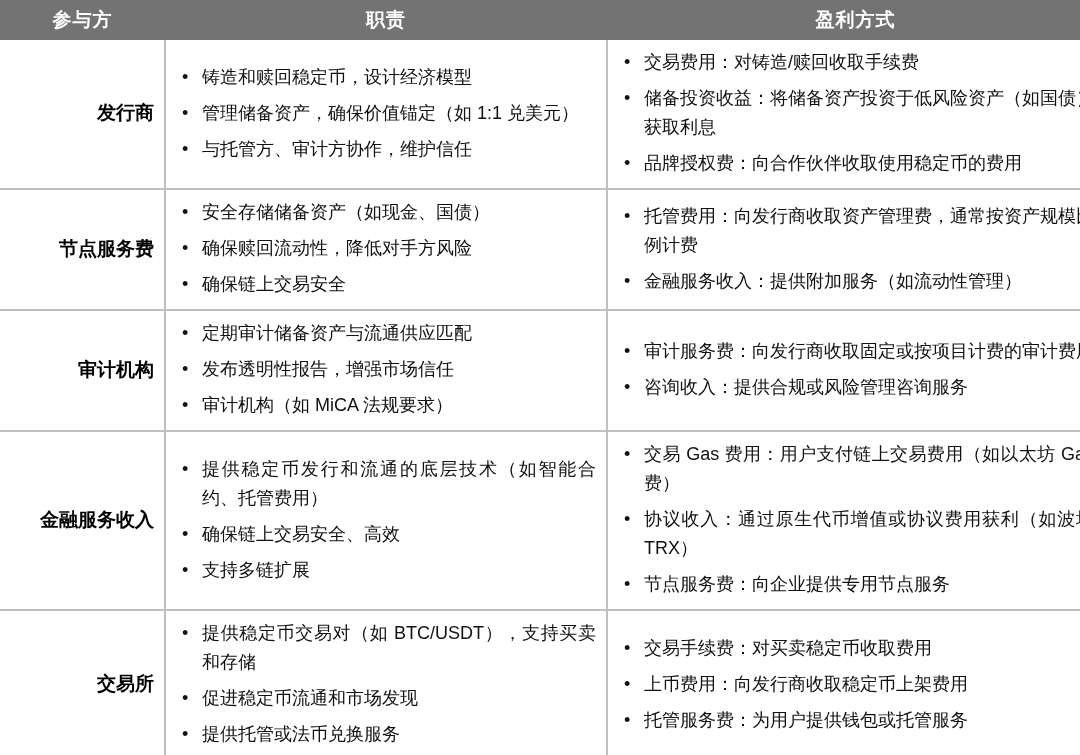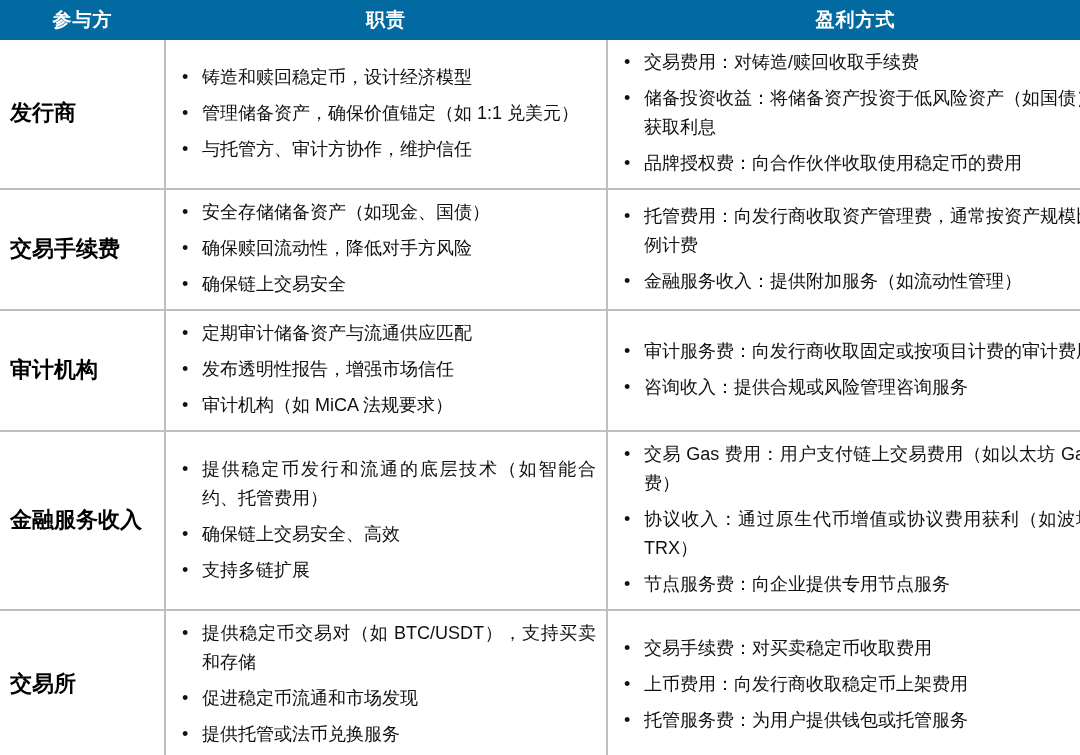--- a/index.html
+++ b/index.html
@@ -24,7 +24,7 @@
     table-layout: fixed;
   }
   table.stake-table thead th {
-    background: #0369a1;
+    background: #737373;
     color: #ffffff;
     font-size: 19px;
     font-weight: bold;

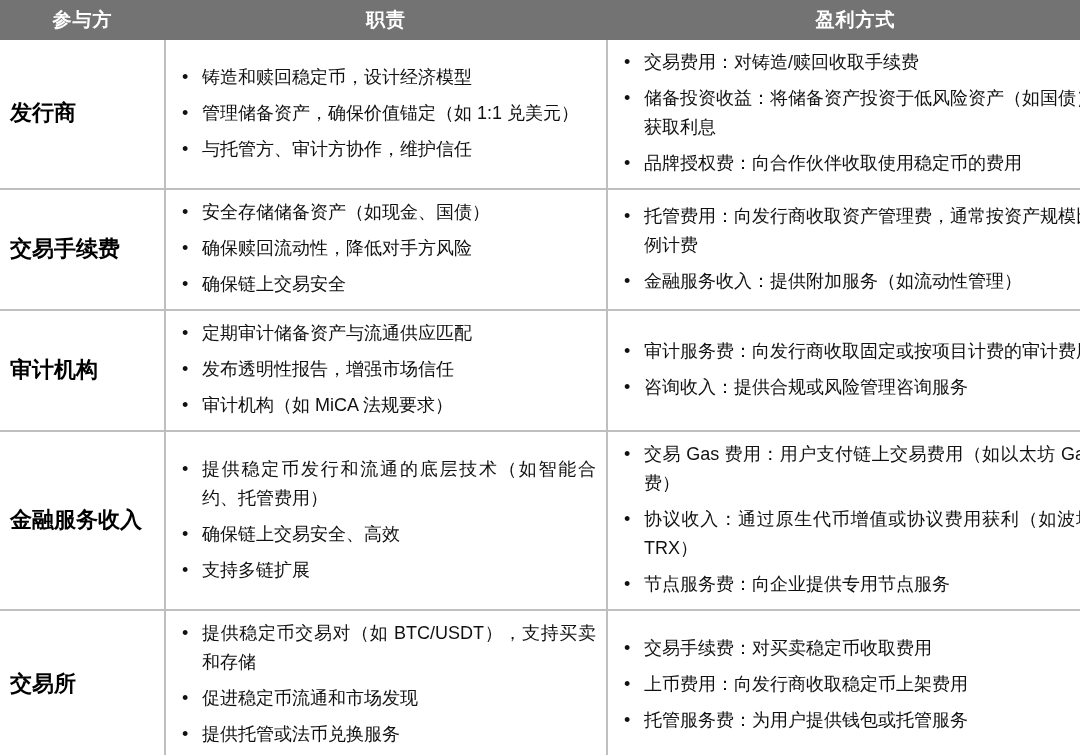--- a/index.html
+++ b/index.html
@@ -48,8 +48,8 @@
   }
   td.party-cell {
     width: 157px;
-    text-align: left;
-    font-size: 22px;
+    text-align: right;
+    font-size: 19px;
     font-weight: bold;
     border-right: 2px solid #BFBFBF;
     color: #000000;

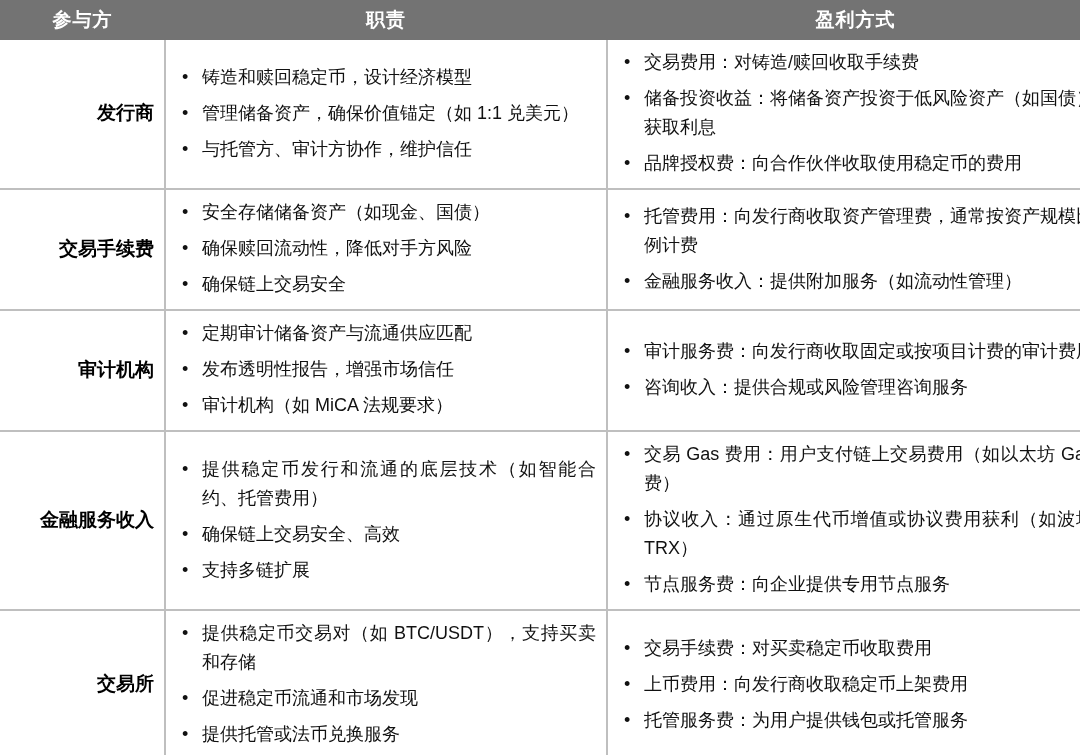--- a/index.html
+++ b/index.html
@@ -123,7 +123,7 @@
       </tr>
 
       <tr>
-        <td class="party-cell">交易手续费</td>
+        <td class="party-cell">节点服务费</td>
         <td class="duty-cell">
           <ul class="bullets">
             <li>安全存储储备资产（如现金、国债）</li>

